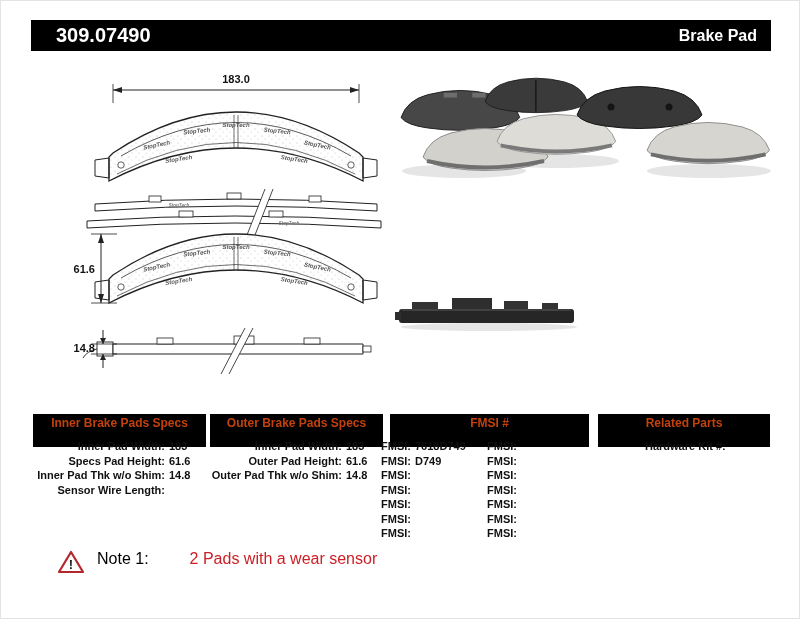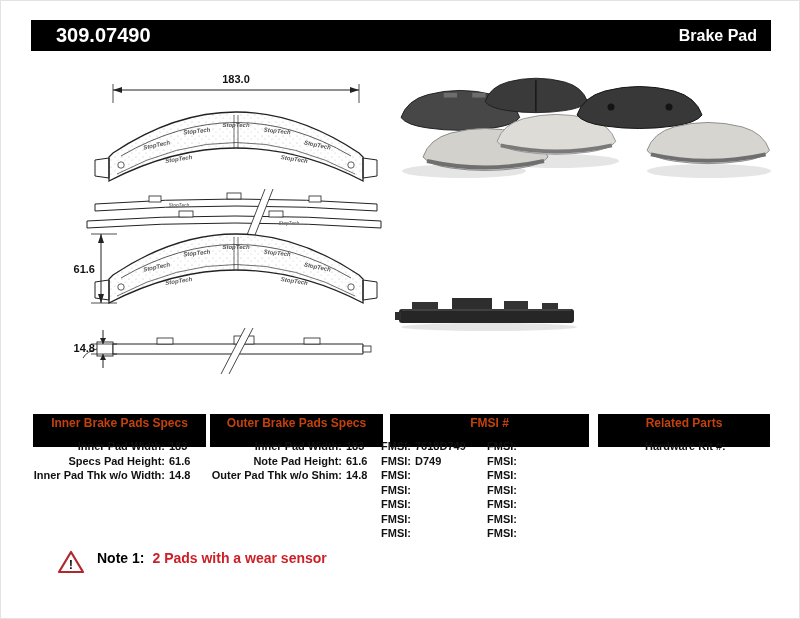--- a/index.html
+++ b/index.html
@@ -219,7 +219,7 @@
           <span class="val">183</span>
         </div>
       <div class="srow">
-          <span class="lbl">Note Pad Height:</span>
+          <span class="lbl">Outer Pad Height:</span>
           <span class="val">61.6</span>
         </div>
       <div class="srow">

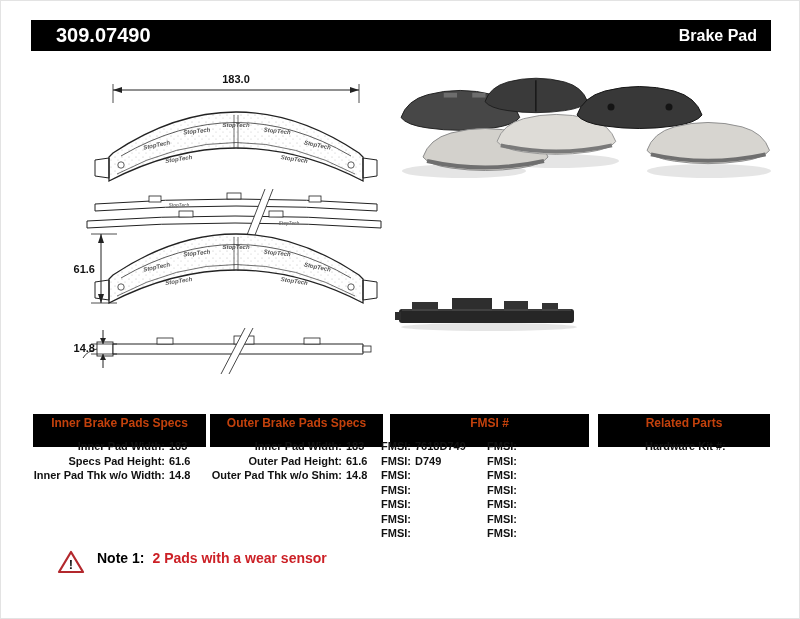--- a/index.html
+++ b/index.html
@@ -208,7 +208,7 @@
           <span class="val">61.6</span>
         </div>
       <div class="srow">
-          <span class="lbl">Inner Pad Thk w/o Width:</span>
+          <span class="lbl">Inner Pad Thk w/o Shim:</span>
           <span class="val">14.8</span>
         </div>
     </div>

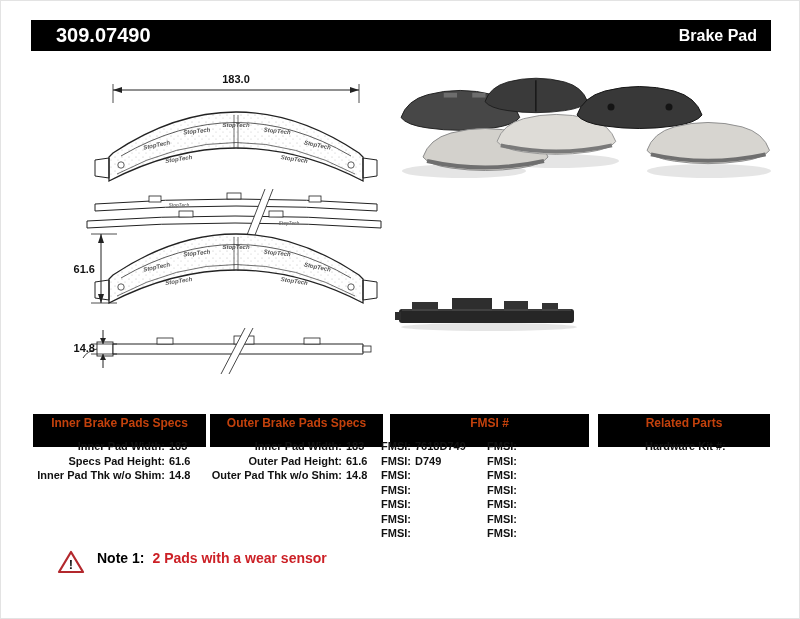--- a/index.html
+++ b/index.html
@@ -211,6 +211,10 @@
           <span class="lbl">Inner Pad Thk w/o Shim:</span>
           <span class="val">14.8</span>
         </div>
+      <div class="srow">
+          <span class="lbl">Sensor Wire Length:</span>
+          <span class="val"></span>
+        </div>
     </div>
 
     <div class="rows rows-outer">

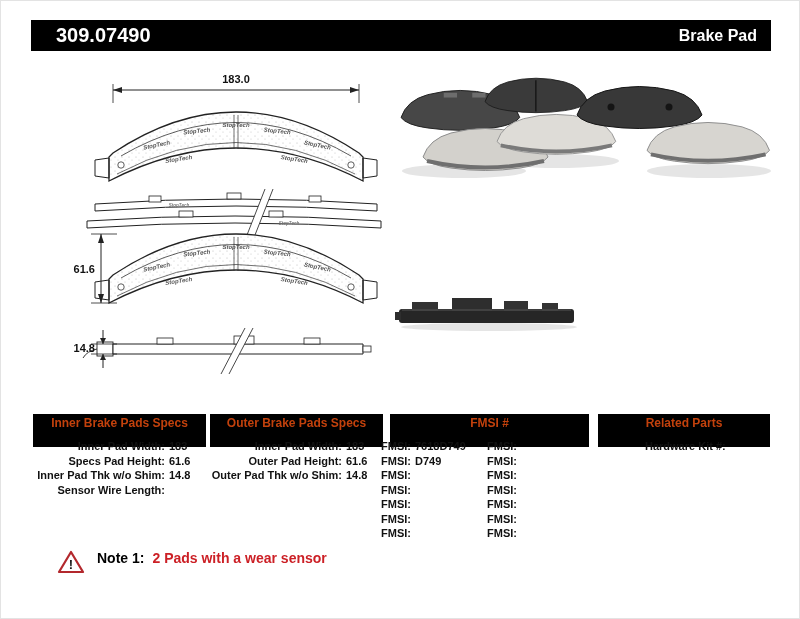--- a/index.html
+++ b/index.html
@@ -48,7 +48,7 @@
 
   .notes { position:absolute; left:56px; top:548px; display:flex; align-items:flex-start; }
   .note-lines { margin-left:12px; }
-  .note-line { height:19px; line-height:19px; font-size:14px; font-weight:bold; color:#000; display:flex; white-space:nowrap; }
+  .note-line { height:19px; line-height:19px; font-size:16px; font-weight:normal; color:#000; display:flex; white-space:nowrap;gap:41px; }
   .note-red { color:#cc2026; margin-left:8px; }
 </style>
 </head>

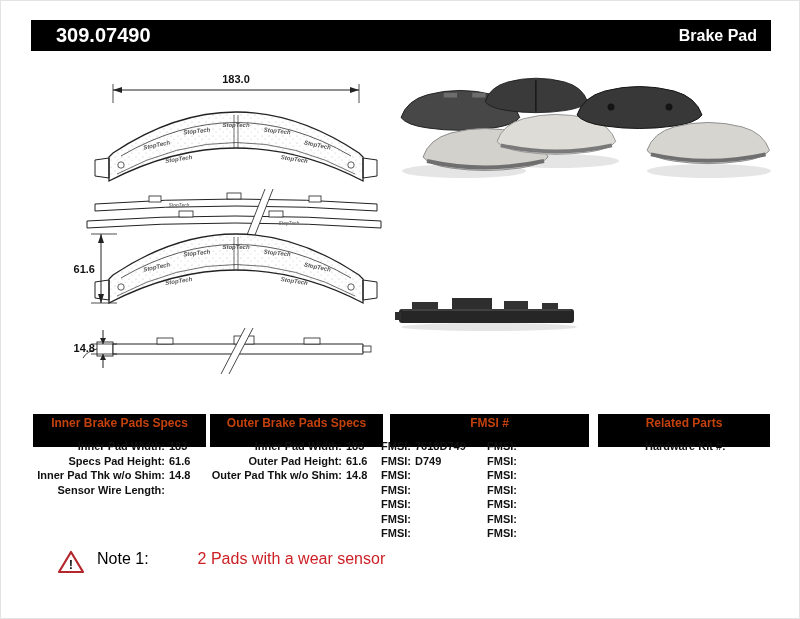--- a/index.html
+++ b/index.html
@@ -49,7 +49,7 @@
   .notes { position:absolute; left:56px; top:548px; display:flex; align-items:flex-start; }
   .note-lines { margin-left:12px; }
   .note-line { height:19px; line-height:19px; font-size:16px; font-weight:normal; color:#000; display:flex; white-space:nowrap;gap:41px; }
-  .note-red { color:#cc2026; margin-left:8px; }
+  .note-red { color:#cc2026; }
 </style>
 </head>
 <body>

